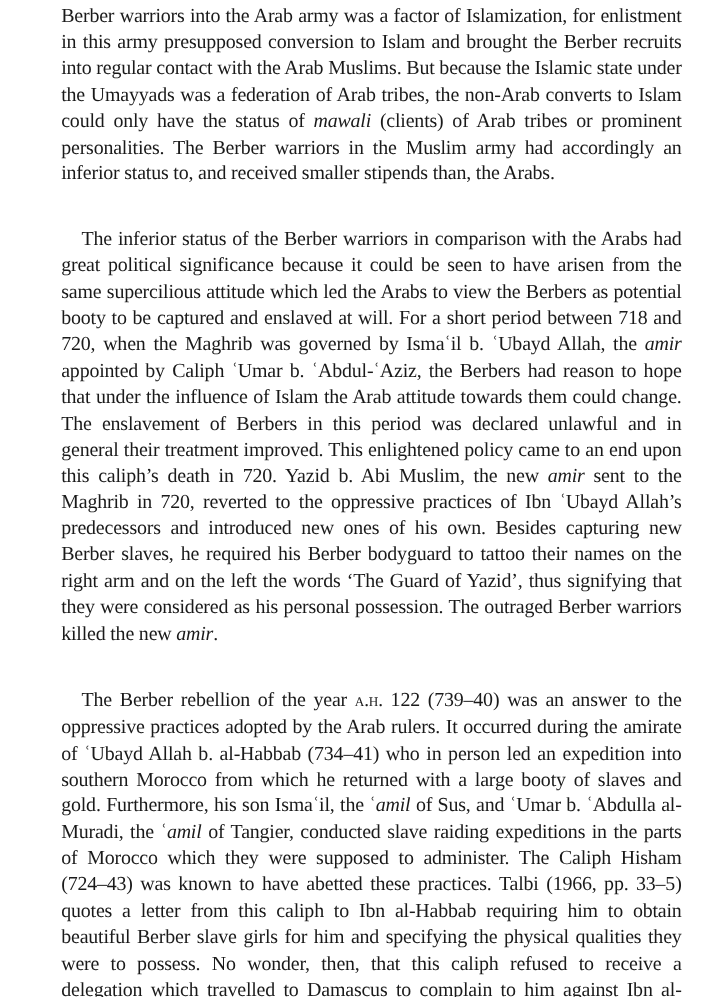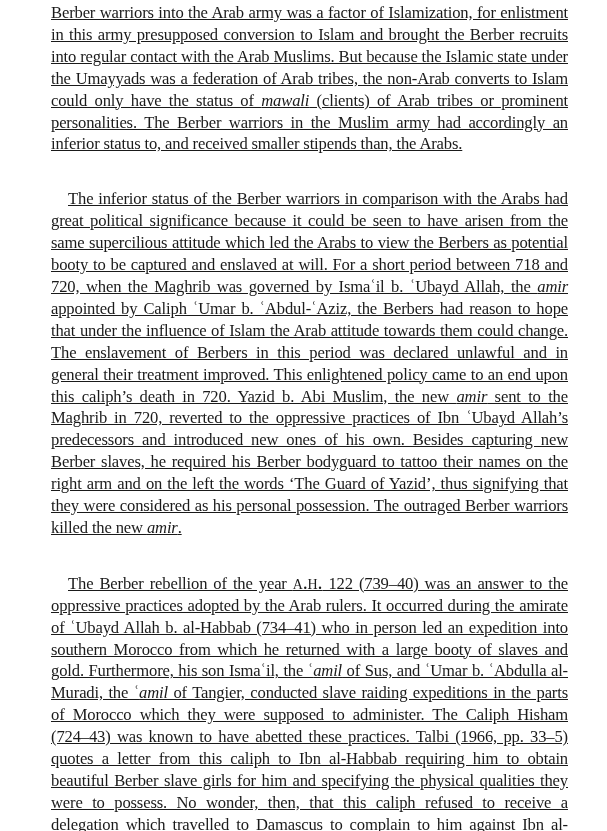--- a/index.html
+++ b/index.html
@@ -10,7 +10,7 @@
     font-size: 16.6px; line-height: 21.9px; color: #1a1a1a;
     text-align: justify; letter-spacing: -0.15px;
   }
-  .para { margin: 0; text-decoration: underline; }
+  .para { margin: 0; }
   .para.indent { text-indent: 17px; margin-top: 33px; }
   .it { font-style: italic; }
   .sc { font-variant: small-caps; font-size: 20px; }

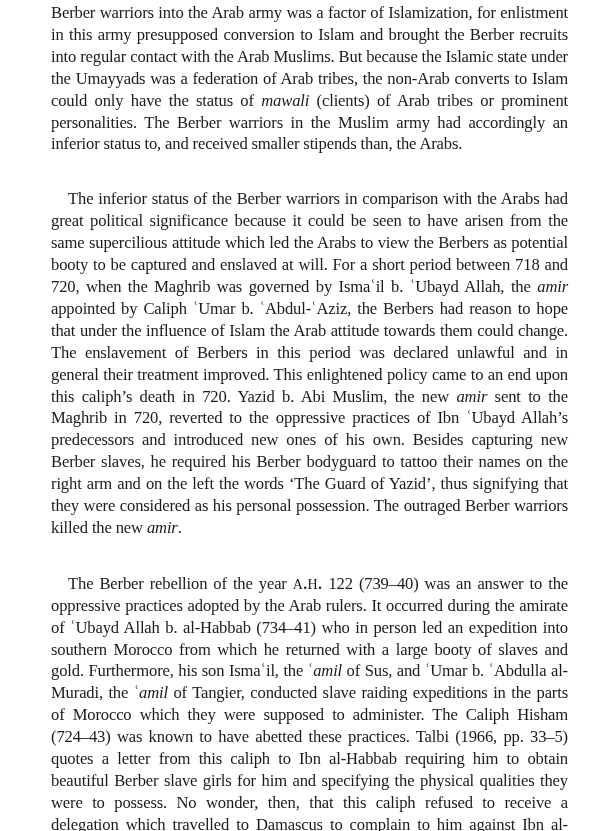--- a/index.html
+++ b/index.html
@@ -13,7 +13,7 @@
   .para { margin: 0; }
   .para.indent { text-indent: 17px; margin-top: 33px; }
   .it { font-style: italic; }
-  .sc { font-variant: small-caps; font-size: 20px; }
+  .sc { font-variant: small-caps; font-size: 16px; }
 </style>
 </head>
 <body>

